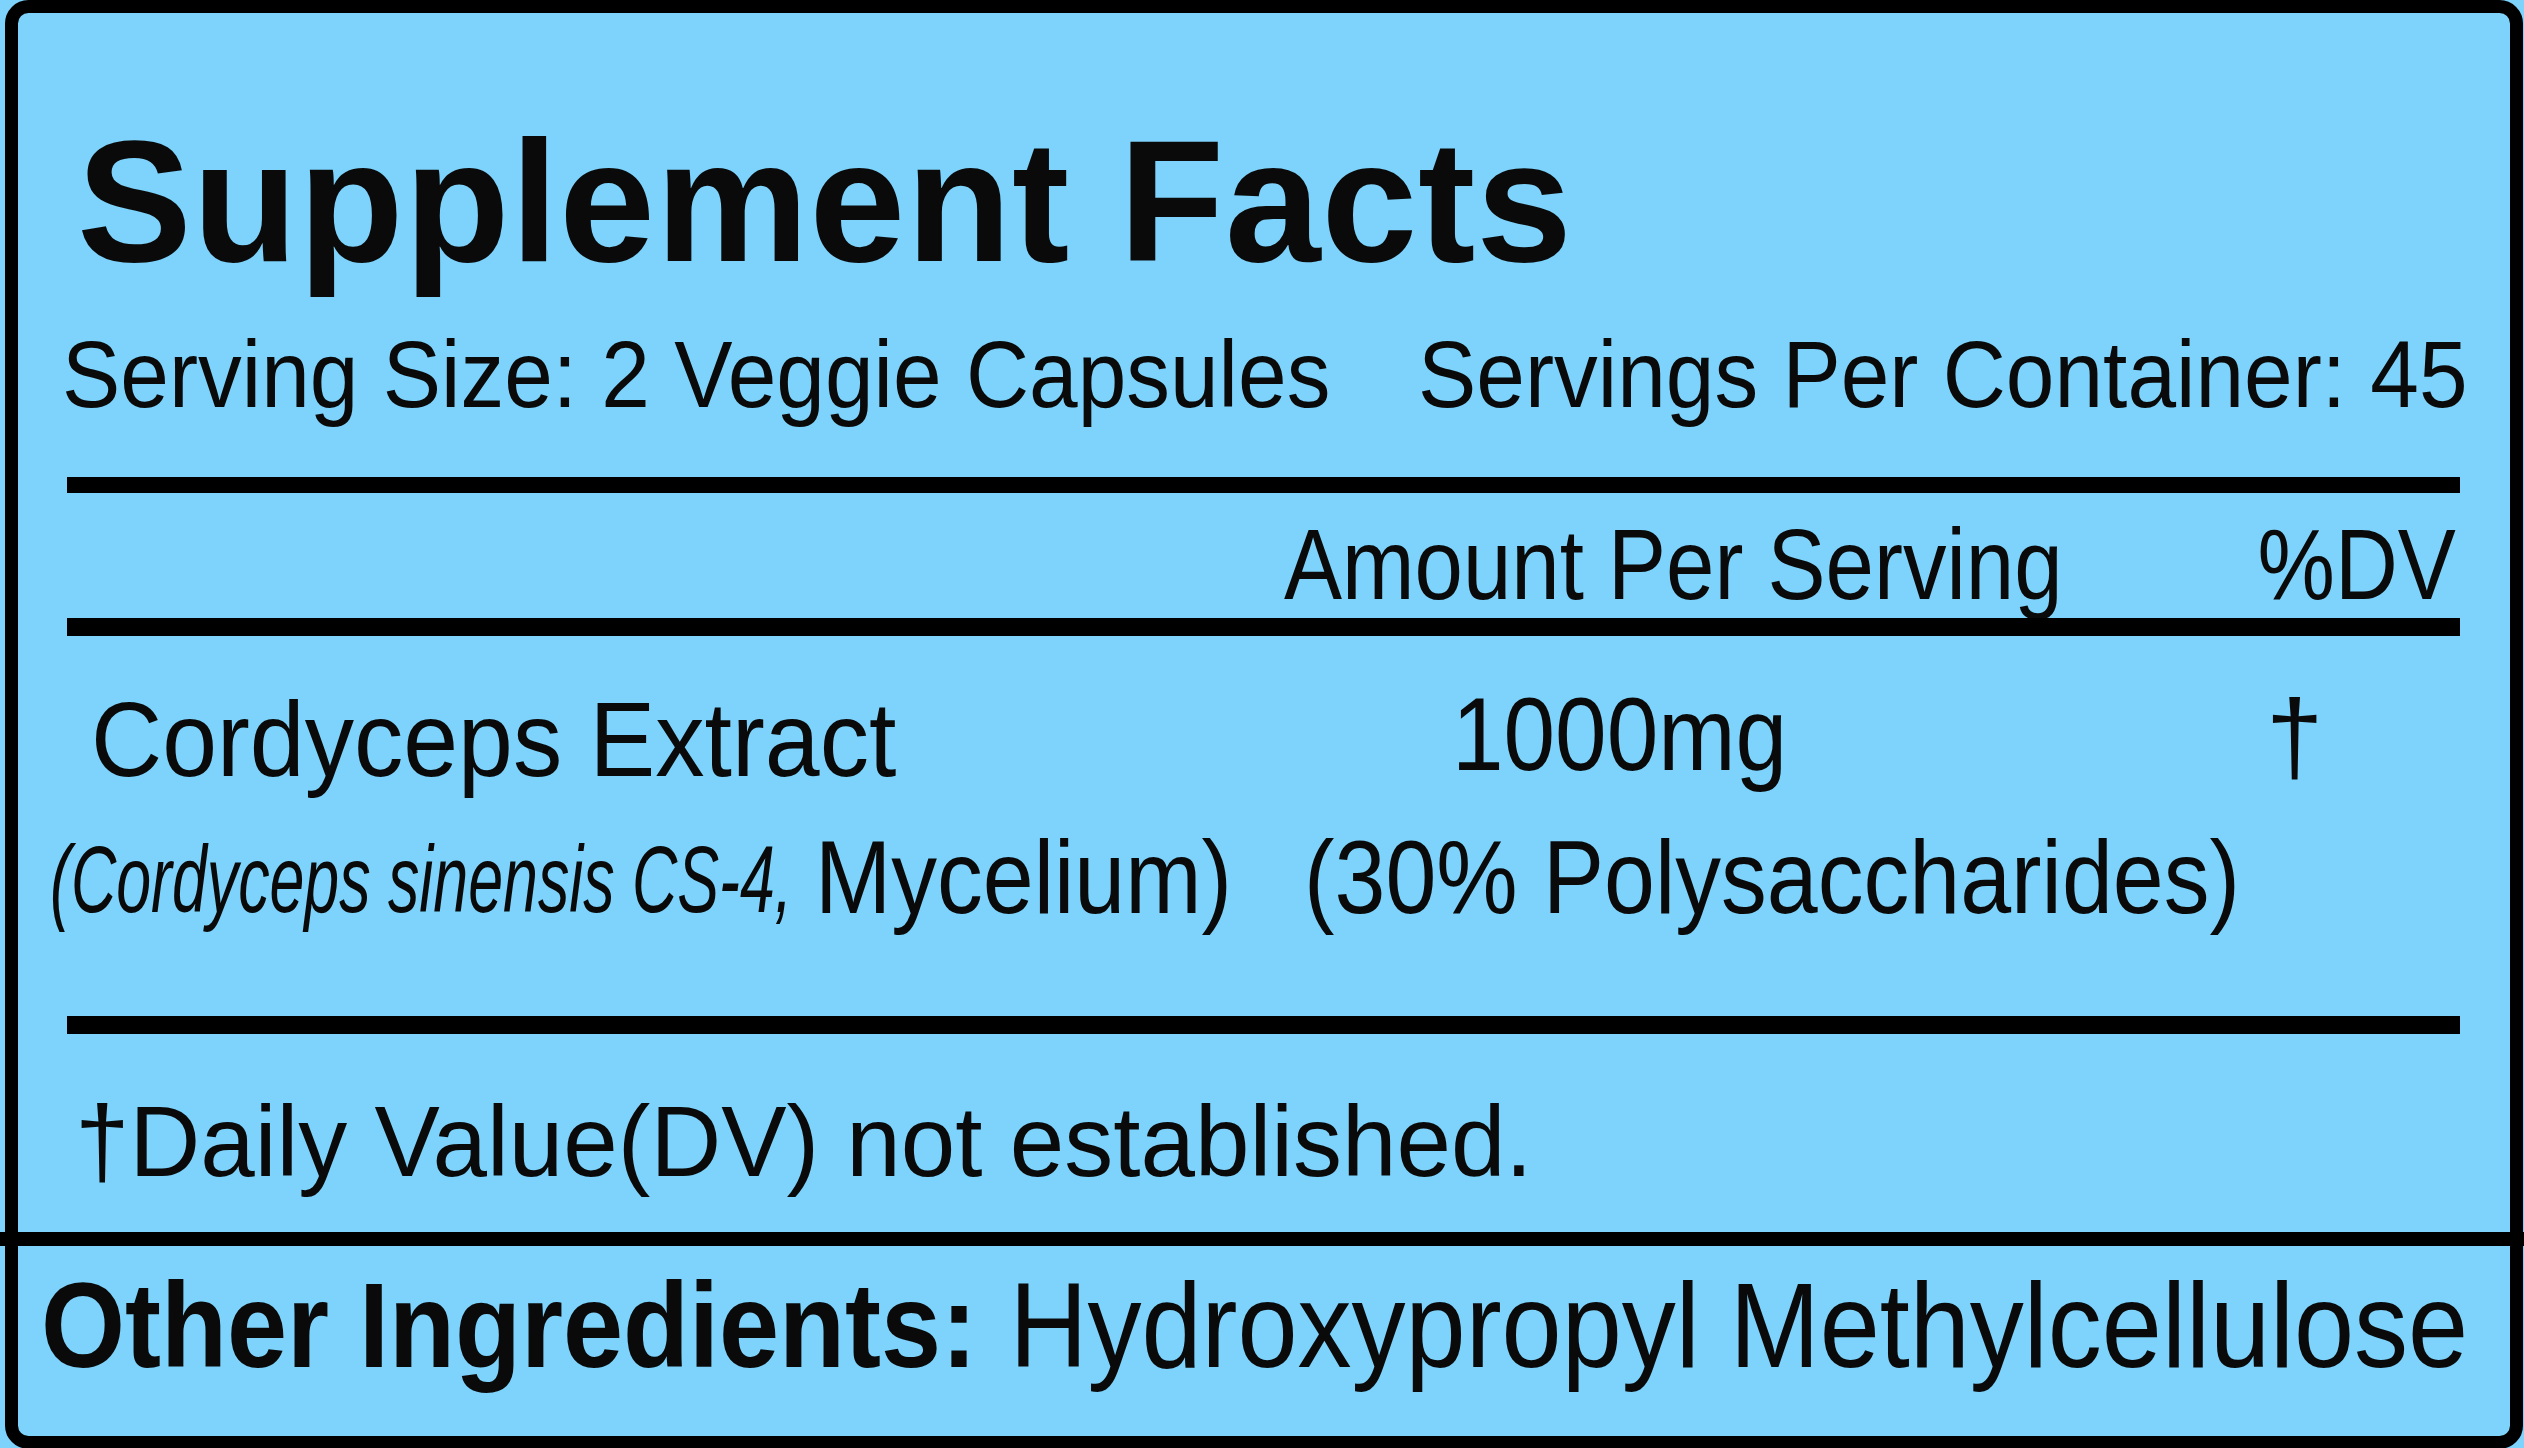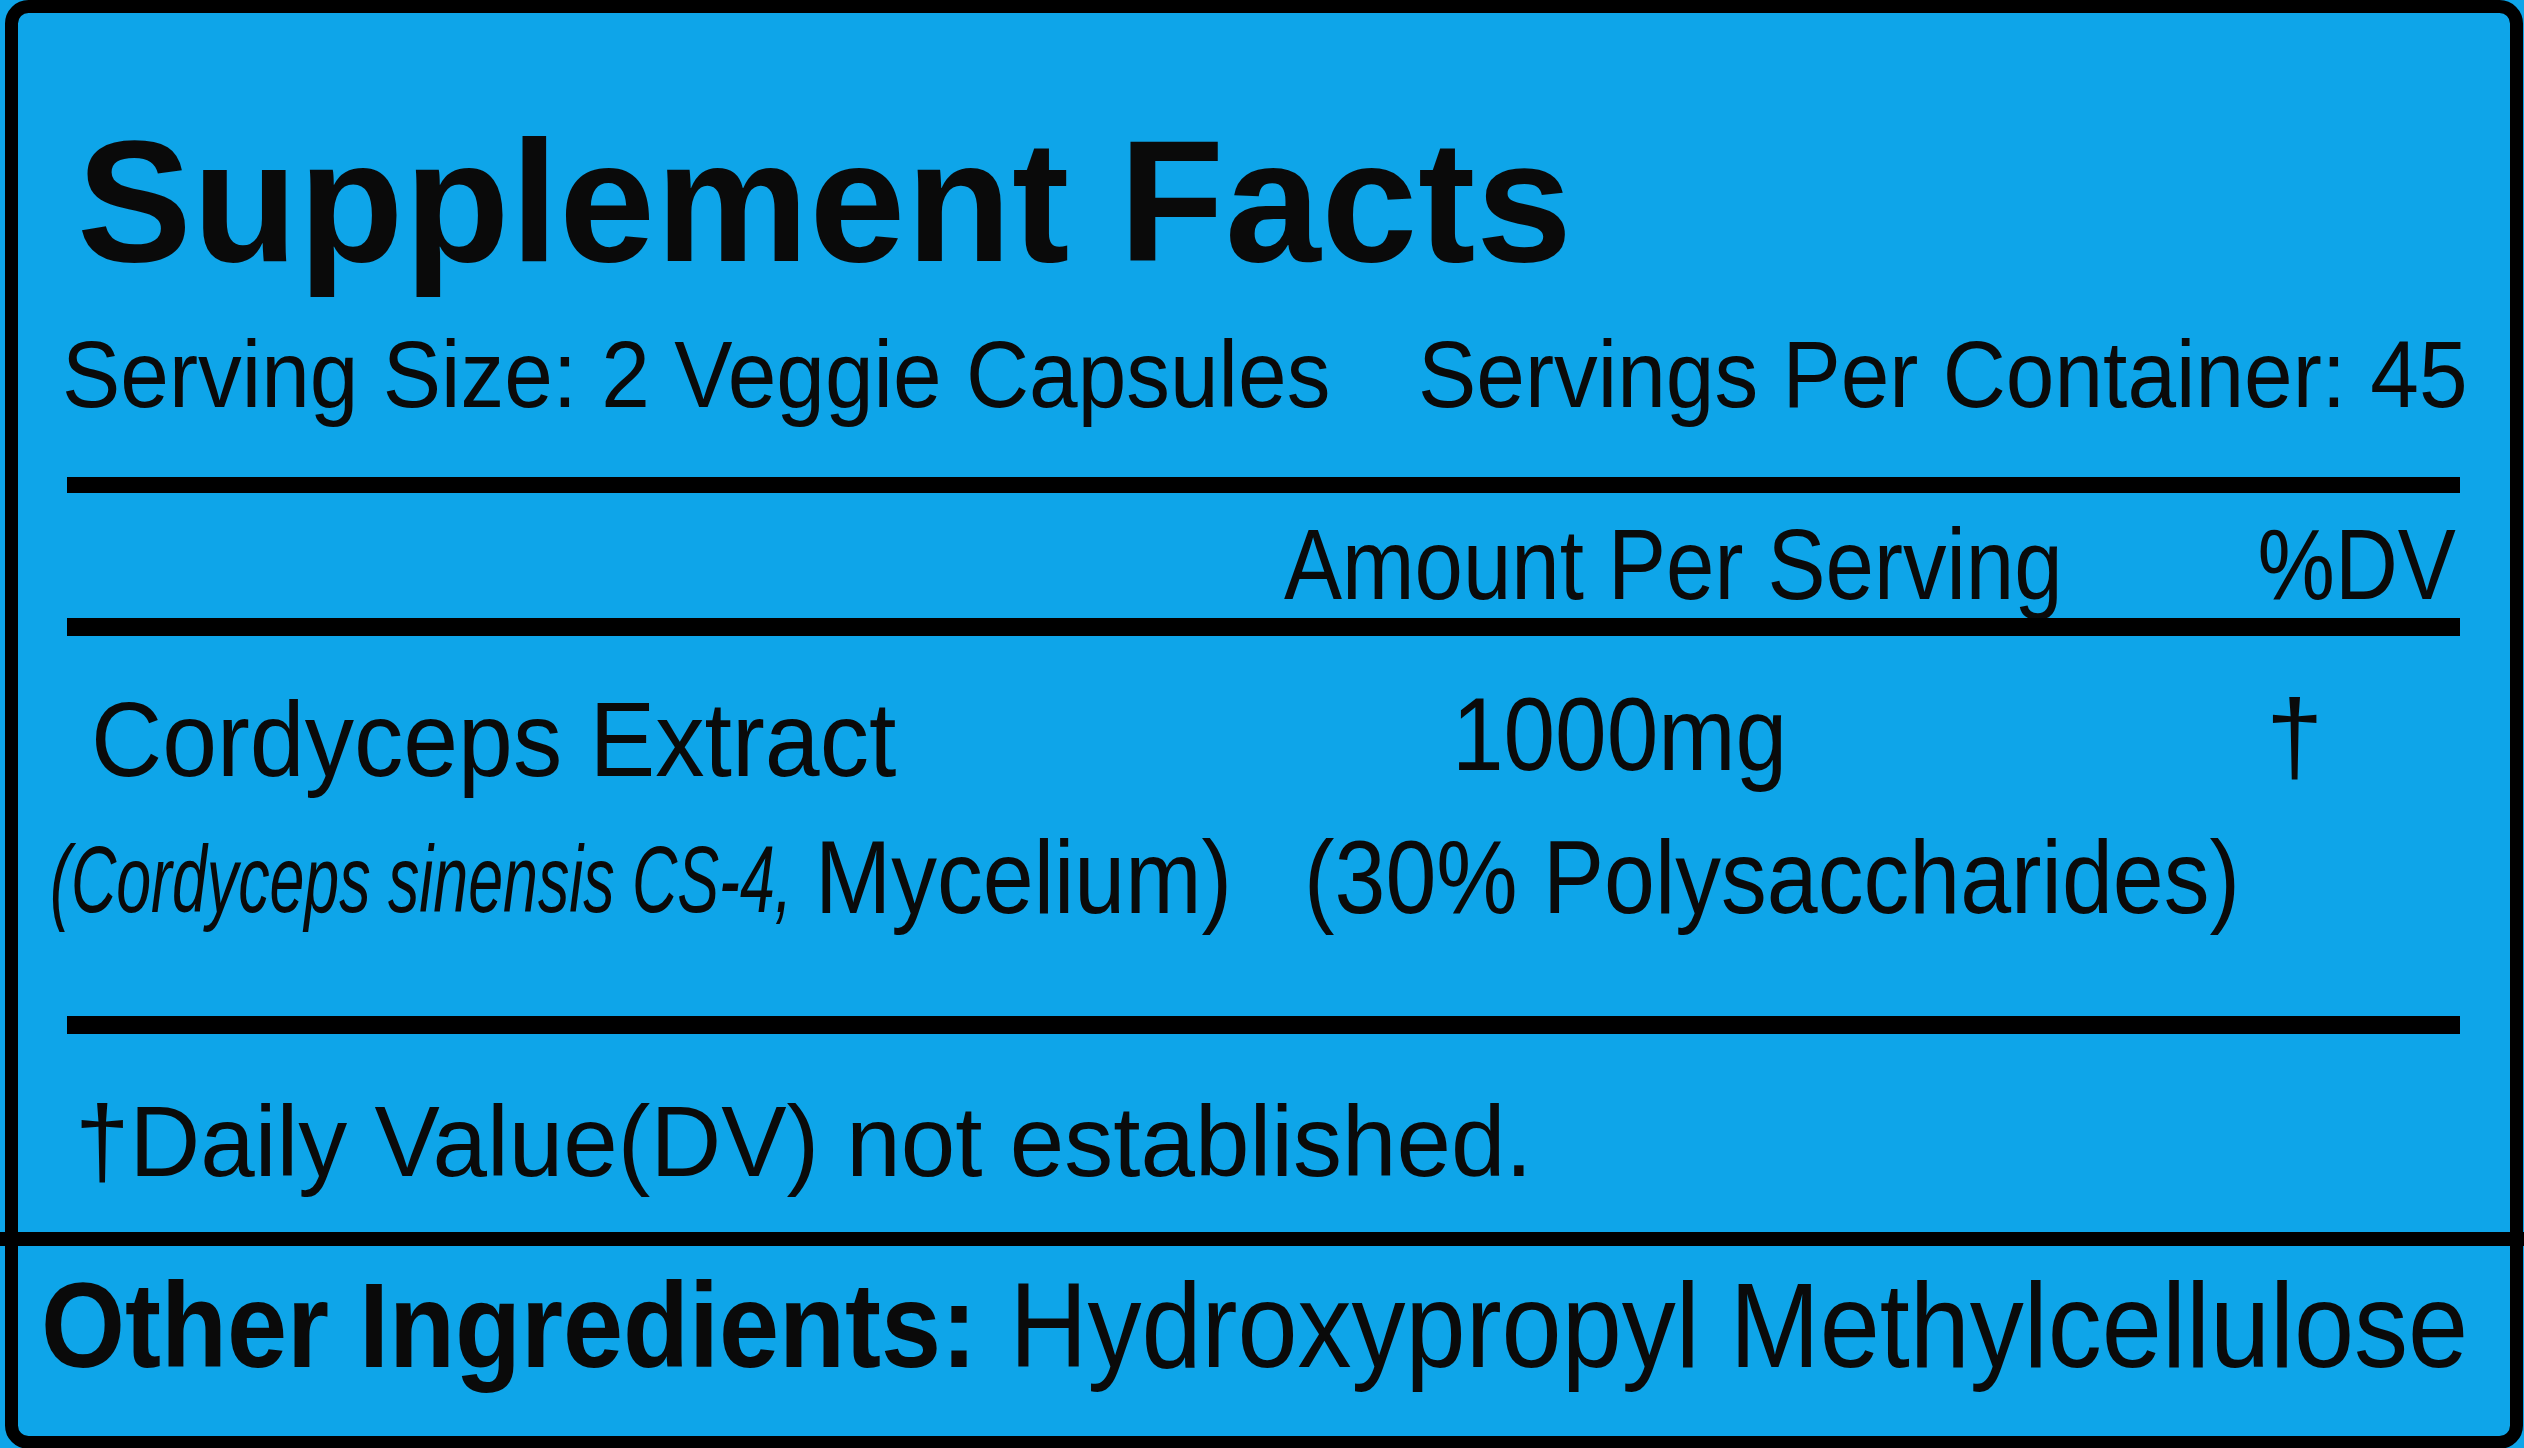--- a/index.html
+++ b/index.html
@@ -12,7 +12,7 @@
     position: relative;
     width: 2525px;
     height: 1449px;
-    background: #0ea5e9;
+    background: #7dd3fc;
     overflow: hidden;
     font-family: "Liberation Sans", sans-serif;
     color: #0a0a0a;

